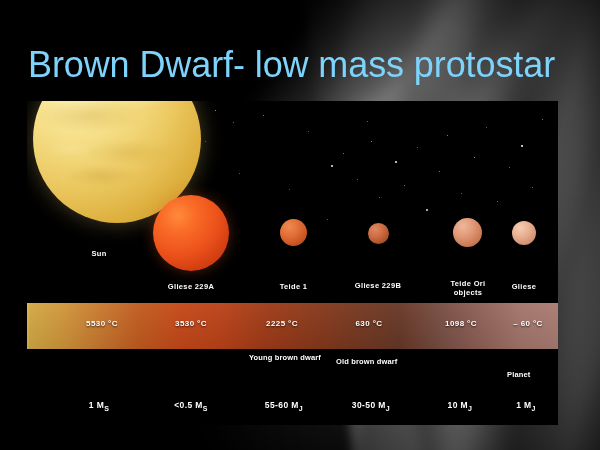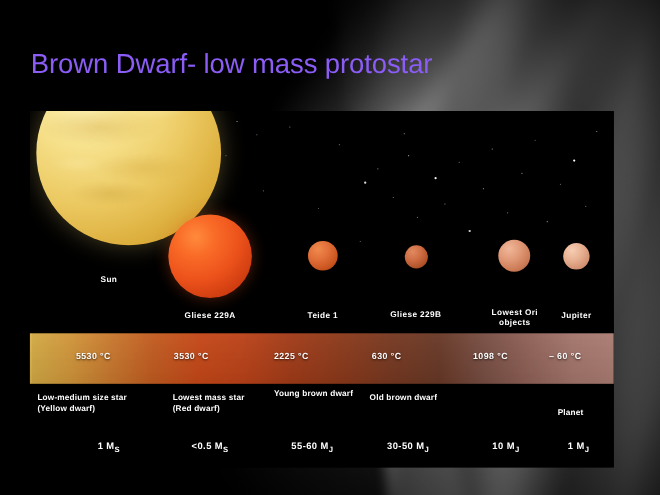--- a/index.html
+++ b/index.html
@@ -94,8 +94,8 @@
   
   #title{
     position:absolute;left:28px;top:44px;
-    color:#8b5cf6;
-    font-size:25px;
+    color:#7dd3fc;
+    font-size:36px;
     font-weight:400;
     letter-spacing:-0.1px;
     white-space:nowrap;

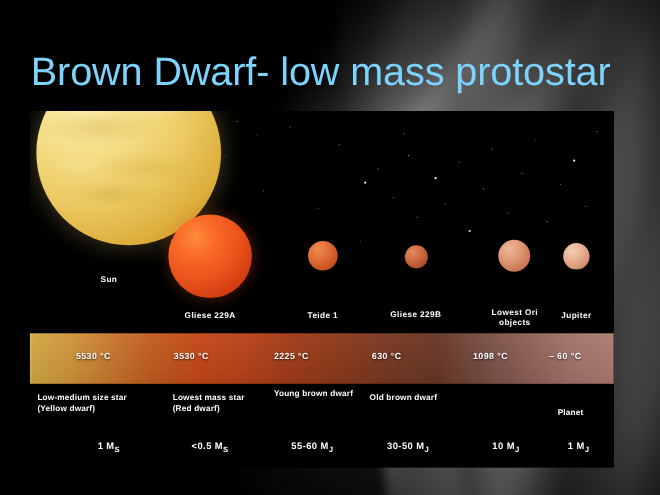--- a/index.html
+++ b/index.html
@@ -323,7 +323,7 @@
 
       <div class="body-obj sigma-body"></div>
       <div class="obj-label multi" style="left:406px;top:178px;width:70px;">
-        <span>Lowest Ori</span><br>
+        <span>Teide Ori</span><br>
         <span>objects</span>
       </div>
 

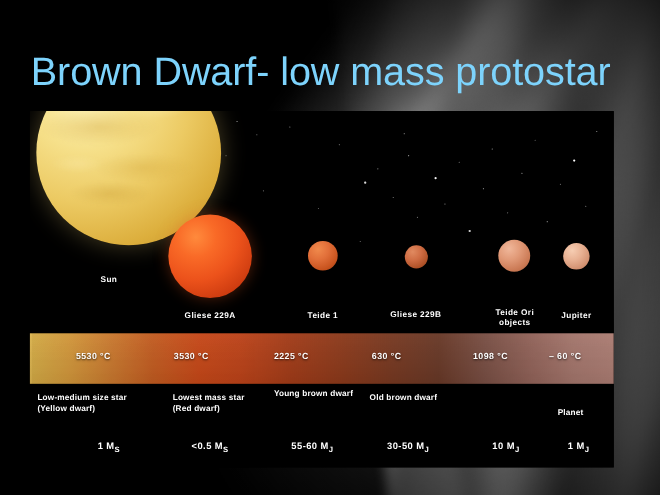--- a/index.html
+++ b/index.html
@@ -328,7 +328,7 @@
       </div>
 
       <div class="body-obj jupiter-body"></div>
-      <div class="obj-label" style="left:468px;top:181px;width:58px;">Jupiter</div>
+      <div class="obj-label" style="left:468px;top:181px;width:58px;">Gliese</div>
     </div>
 
     <div class="temp-bar">

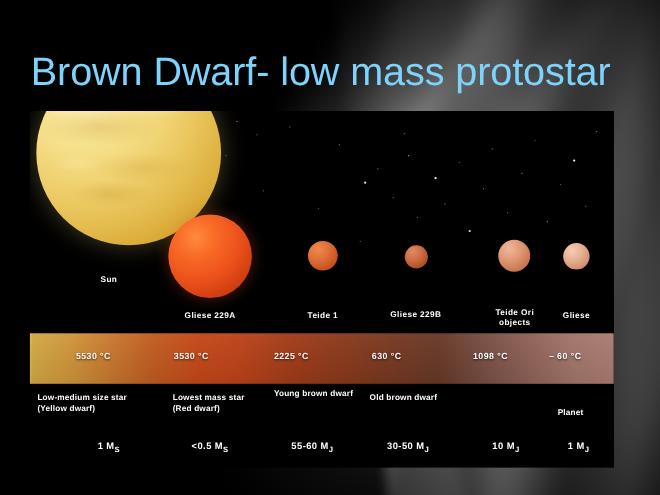--- a/index.html
+++ b/index.html
@@ -228,6 +228,7 @@
     letter-spacing:0.4px;
     text-shadow:0 1px 2px rgba(0,0,0,0.75);
     white-space:nowrap;
+    text-align:center;
   }
 
   

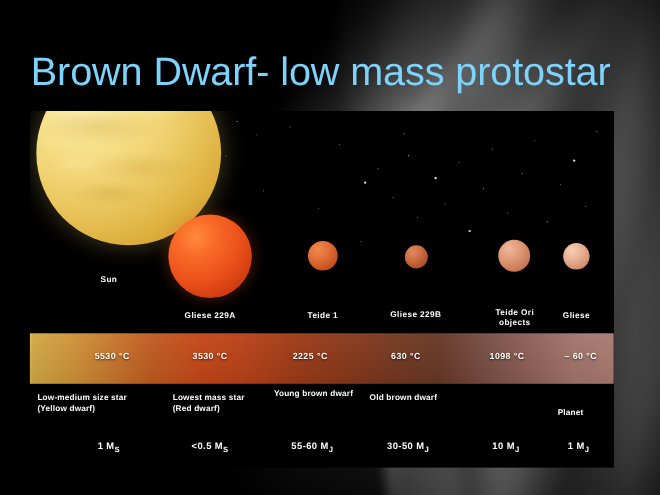--- a/index.html
+++ b/index.html
@@ -344,10 +344,6 @@
 
     <div class="lower">
 
-      <div class="desc" style="left:7px;top:8px;width:122px;">
-        <span>Low-medium size star</span><br>
-        <span>(Yellow dwarf)</span>
-      </div>
       <div class="desc" style="left:130px;top:8px;width:100px;">
         <span>Lowest mass star</span><br>
         <span>(Red dwarf)</span>

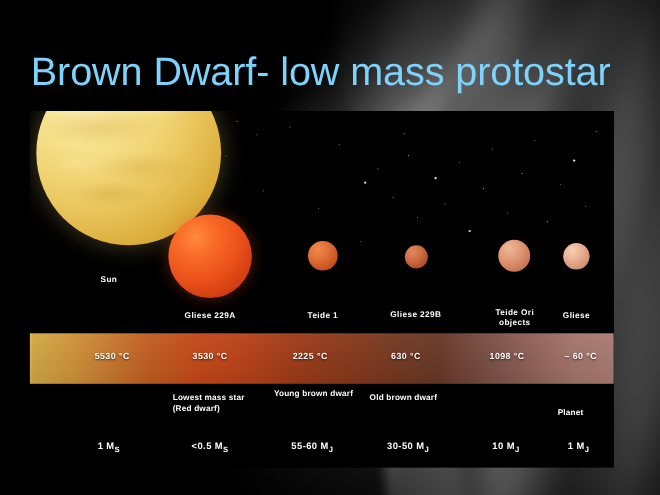--- a/index.html
+++ b/index.html
@@ -344,10 +344,6 @@
 
     <div class="lower">
 
-      <div class="desc" style="left:130px;top:8px;width:100px;">
-        <span>Lowest mass star</span><br>
-        <span>(Red dwarf)</span>
-      </div>
       <div class="desc" style="left:222px;top:4px;width:90px;">Young brown dwarf</div>
       <div class="desc" style="left:309px;top:8px;width:92px;">Old brown dwarf</div>
       <div class="desc" style="left:480px;top:8px;width:48px;margin-top:13px;">Planet</div>

